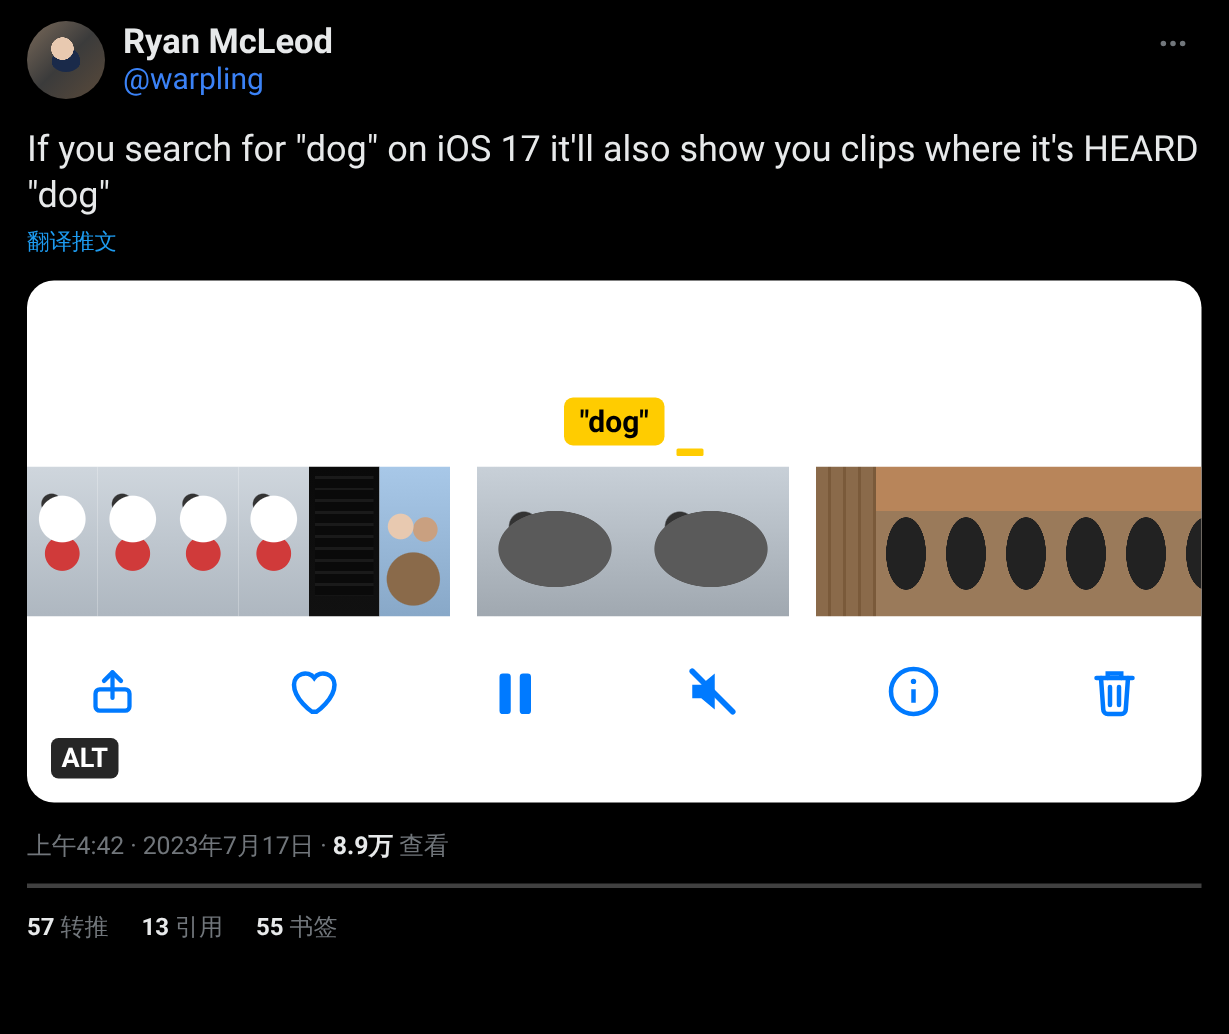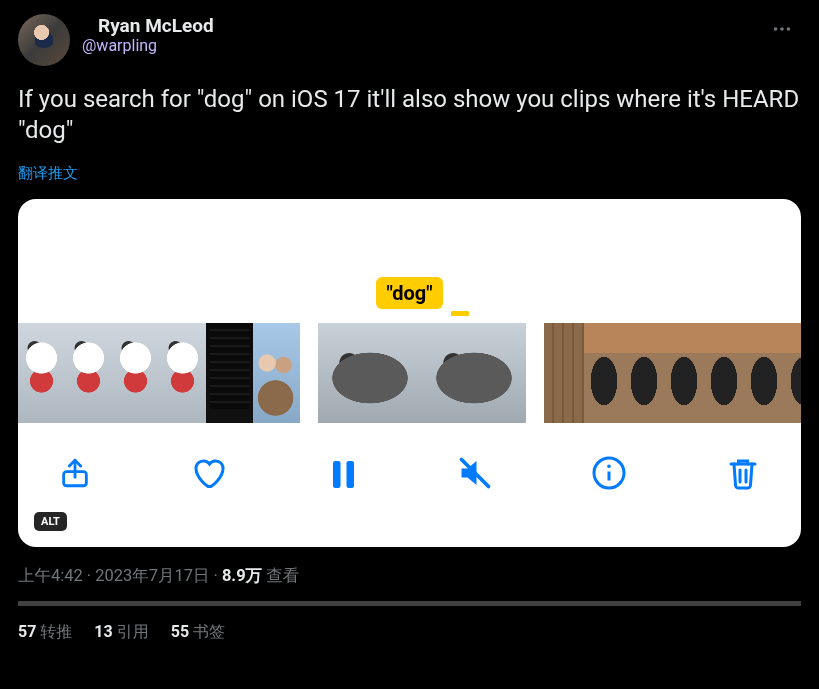--- a/index.html
+++ b/index.html
@@ -27,7 +27,7 @@
     border-radius:50%;
   }
   .name-block { display:flex; flex-direction:column; flex-grow:1; }
-  .display-name { font-weight:700; font-size:19px; color:#e7e9ea;margin-left:16px; }
+  .display-name { font-weight:700; font-size:23px; color:#e7e9ea; }
   .handle { font-size:16px; color:#c4b5fd; margin-top:-1px; }
   .more-icon { color:#71767b; font-size:18px; cursor:pointer; padding:4px 8px; }
   .body-text {

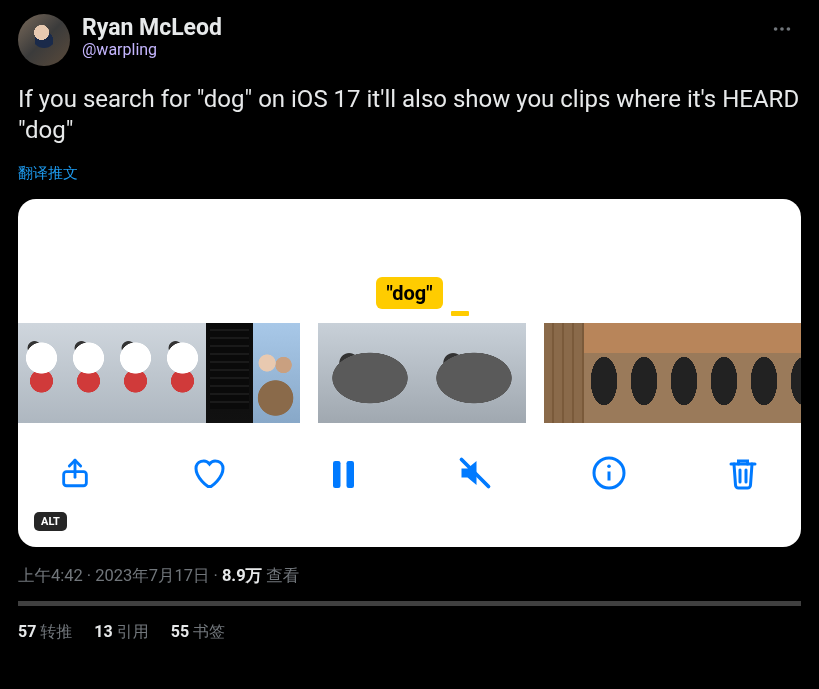--- a/index.html
+++ b/index.html
@@ -28,7 +28,7 @@
   }
   .name-block { display:flex; flex-direction:column; flex-grow:1; }
   .display-name { font-weight:700; font-size:23px; color:#e7e9ea; }
-  .handle { font-size:16px; color:#c4b5fd; margin-top:-1px; }
+  .handle { font-size:20px; color:#3b82f6; margin-top:-1px; }
   .more-icon { color:#71767b; font-size:18px; cursor:pointer; padding:4px 8px; }
   .body-text {
     font-size: 24px; line-height: 1.3; color:#e7e9ea;

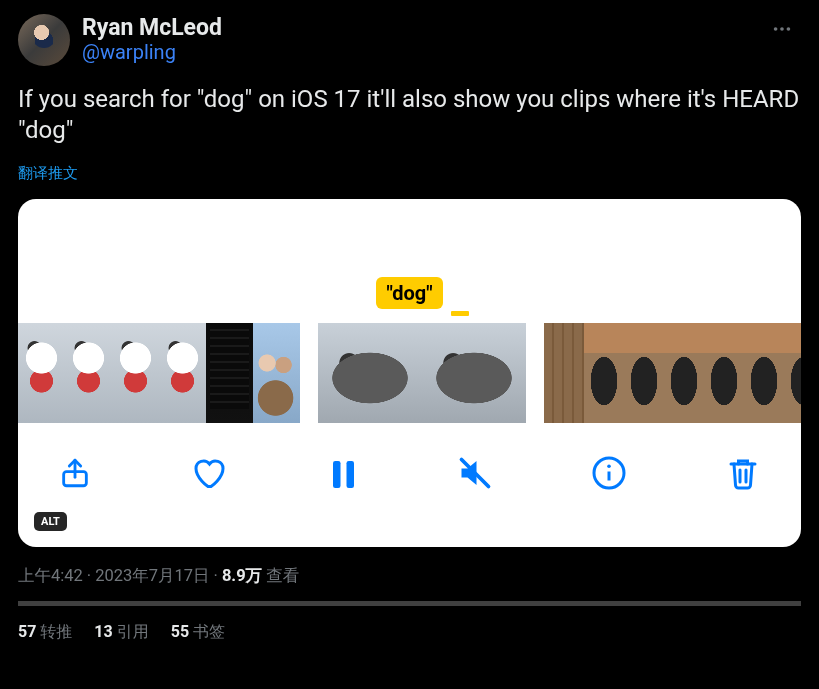--- a/index.html
+++ b/index.html
@@ -34,7 +34,7 @@
     font-size: 24px; line-height: 1.3; color:#e7e9ea;
     margin-top: 18px; font-weight:400;
   }
-  .translate-link { color:#1d9bf0; font-size:15px; margin-top:18px; display:inline-block; cursor:pointer; }
+  .translate-link { color:#1d9bf0; font-size:15px; margin-top:6px; display:inline-block; cursor:pointer; }
 
   .media-card {
     margin-top: 16px;

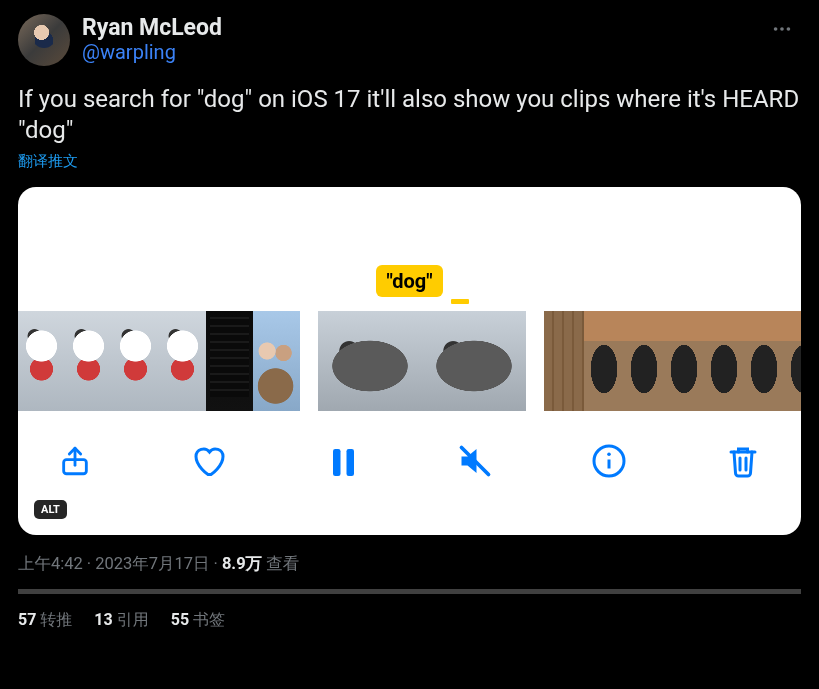--- a/index.html
+++ b/index.html
@@ -108,7 +108,7 @@
   .alt-badge {
     position:absolute; left:16px; bottom:16px;
     background:rgba(0,0,0,.85); color:#fff; font-weight:700;
-    font-size:11px; padding:3px 7px; border-radius:5px; cursor:pointer;
+    font-size:18px; padding:3px 7px; border-radius:5px; cursor:pointer;
   }
 
   .meta-row {

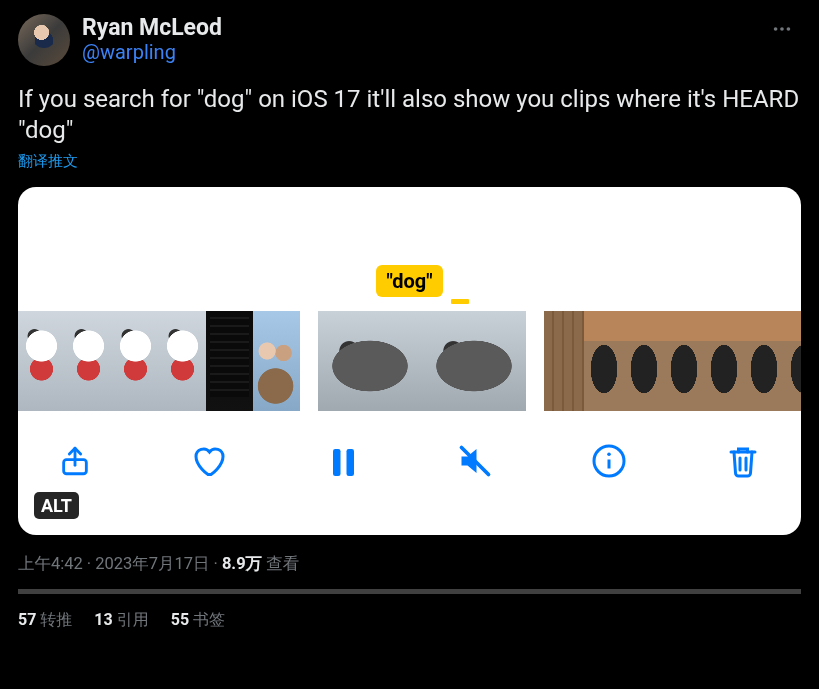--- a/index.html
+++ b/index.html
@@ -113,7 +113,7 @@
 
   .meta-row {
     color:#71767b; font-size:16.5px; margin-top:18px; padding-bottom:14px;
-    border-bottom:5px solid #404040;
+    border-bottom:3px solid #404040;
   }
   .meta-row .bold { color:#e7e9ea; font-weight:700; }
   .dot { margin:0 4px; }

